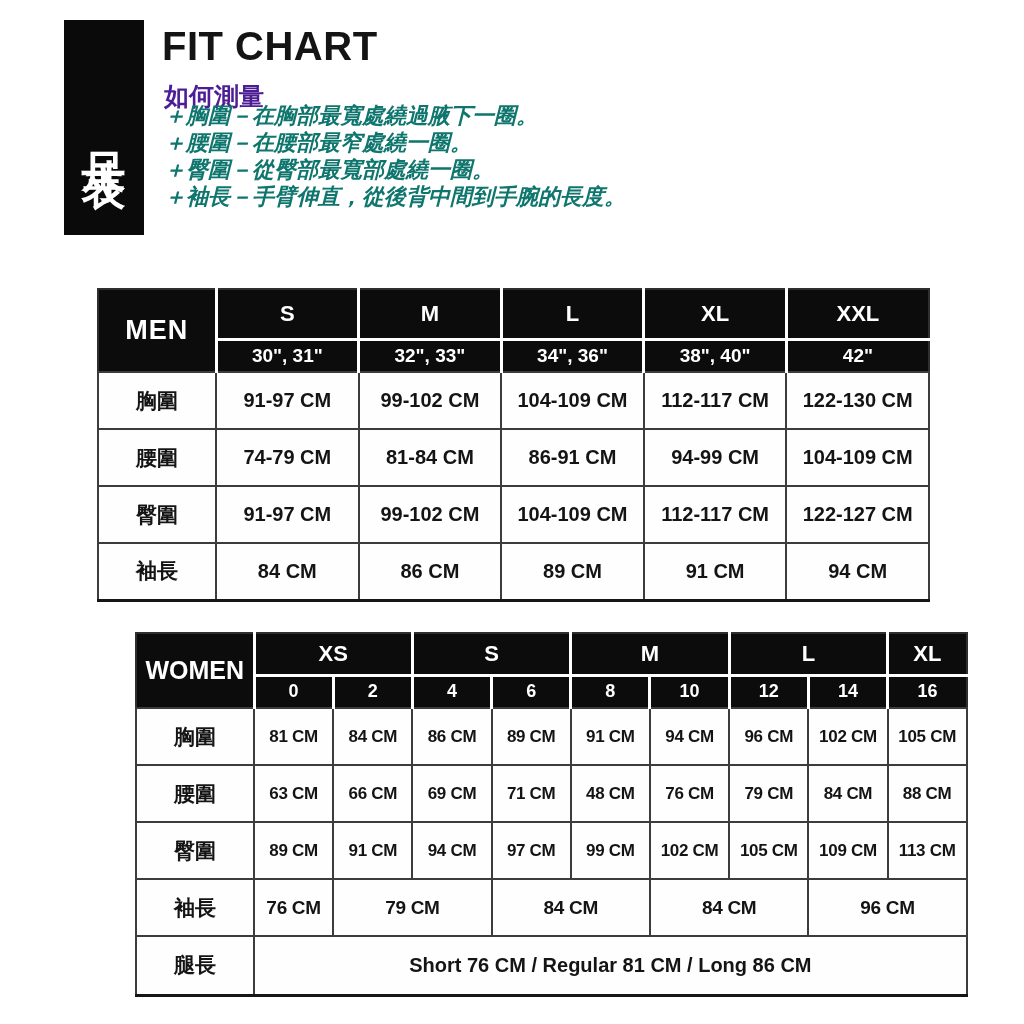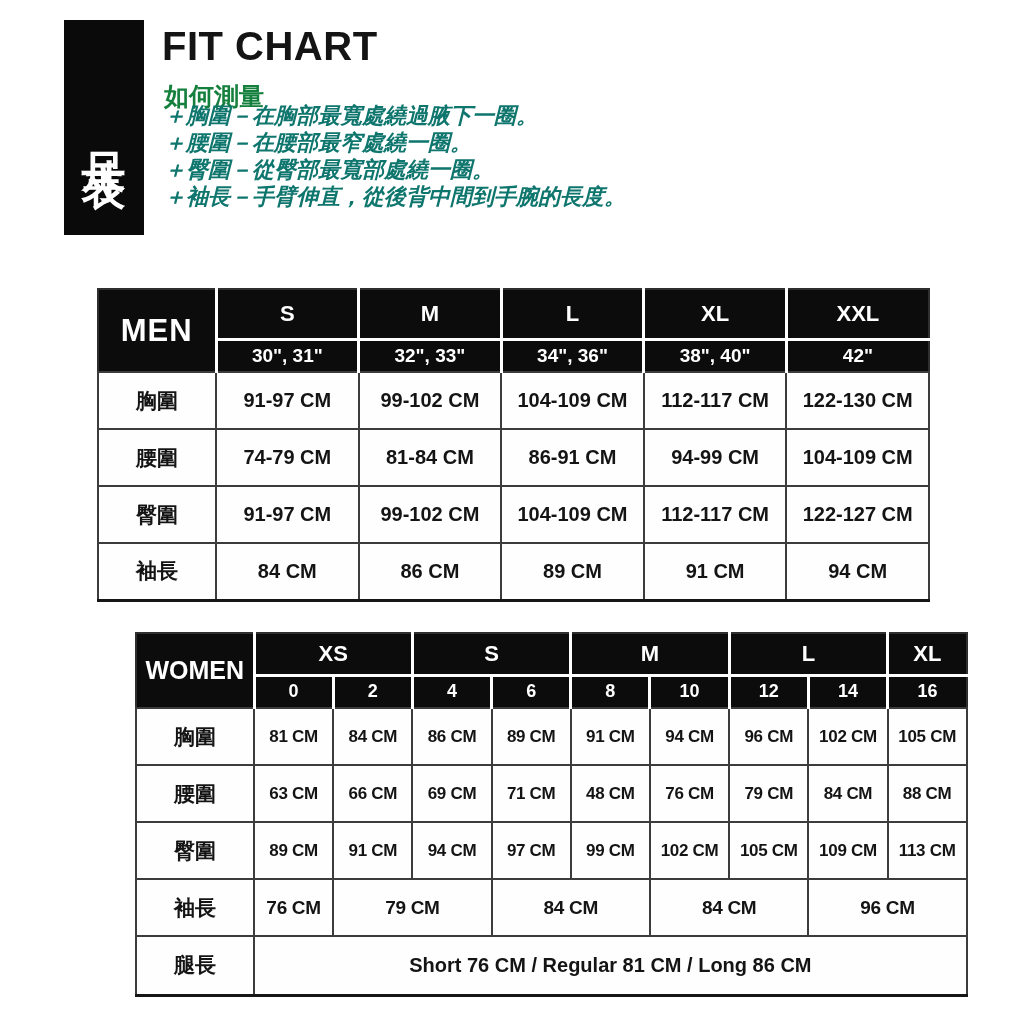--- a/index.html
+++ b/index.html
@@ -32,7 +32,7 @@
   }
   .subtitle {
     position:absolute; left:164px; top:80px;
-    font-size:25px; font-weight:bold; color:#15803d;
+    font-size:25px; font-weight:bold; color:#4c1d95;
   }
   .bullets {
     position:absolute; left:164px; top:102px;

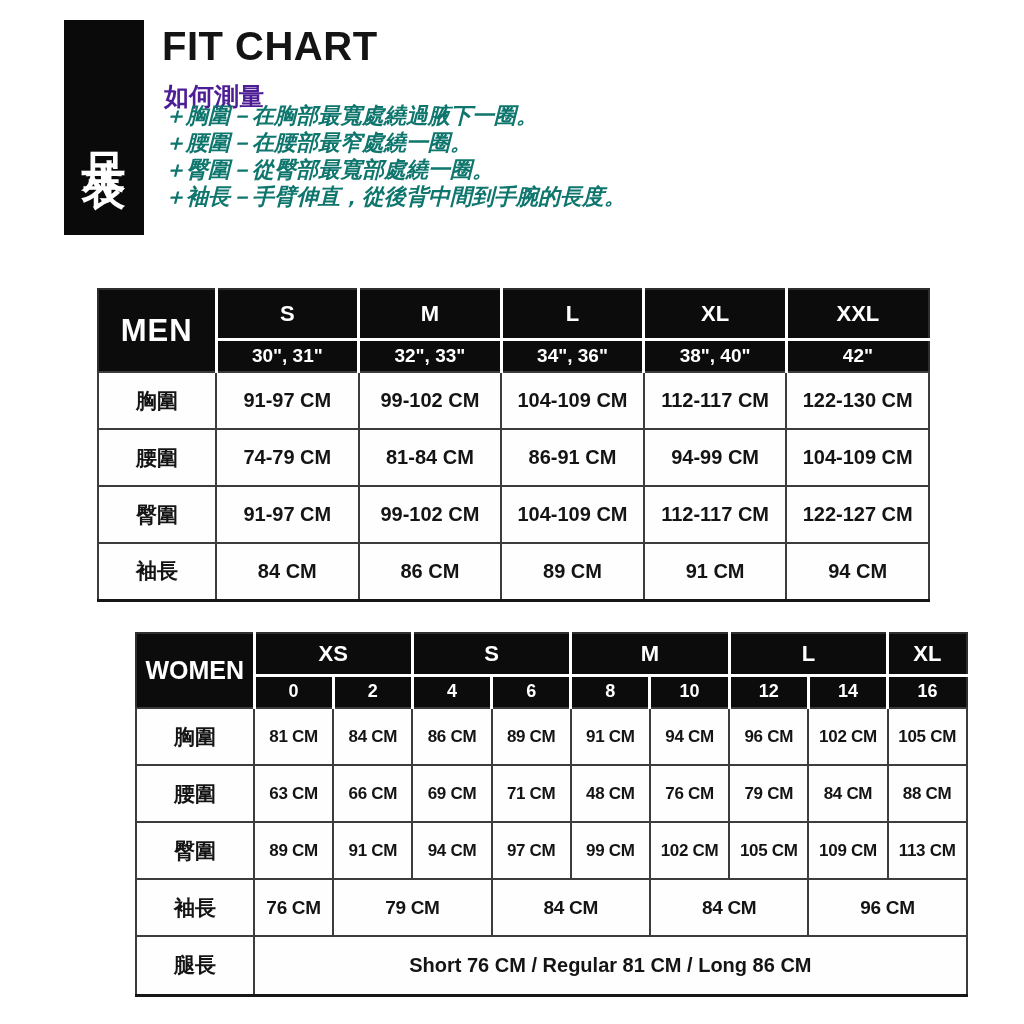--- a/index.html
+++ b/index.html
@@ -51,7 +51,7 @@
 
   
   .hdr { background:#0c0c0c; color:#fff; font-weight:bold; border:0; }
-  .corner { font-size:31px; letter-spacing:1px;margin-top:39px; }
+  .corner { font-size:27px; letter-spacing:1px;margin-top:39px; }
   .corner-w { font-size:25px; letter-spacing:0; }
   .letter-cell { font-size:22px; border-left:3px solid #fff !important; border-bottom:3px solid #fff !important; }
   .num-cell { font-size:19px; border-left:3px solid #fff !important; }

